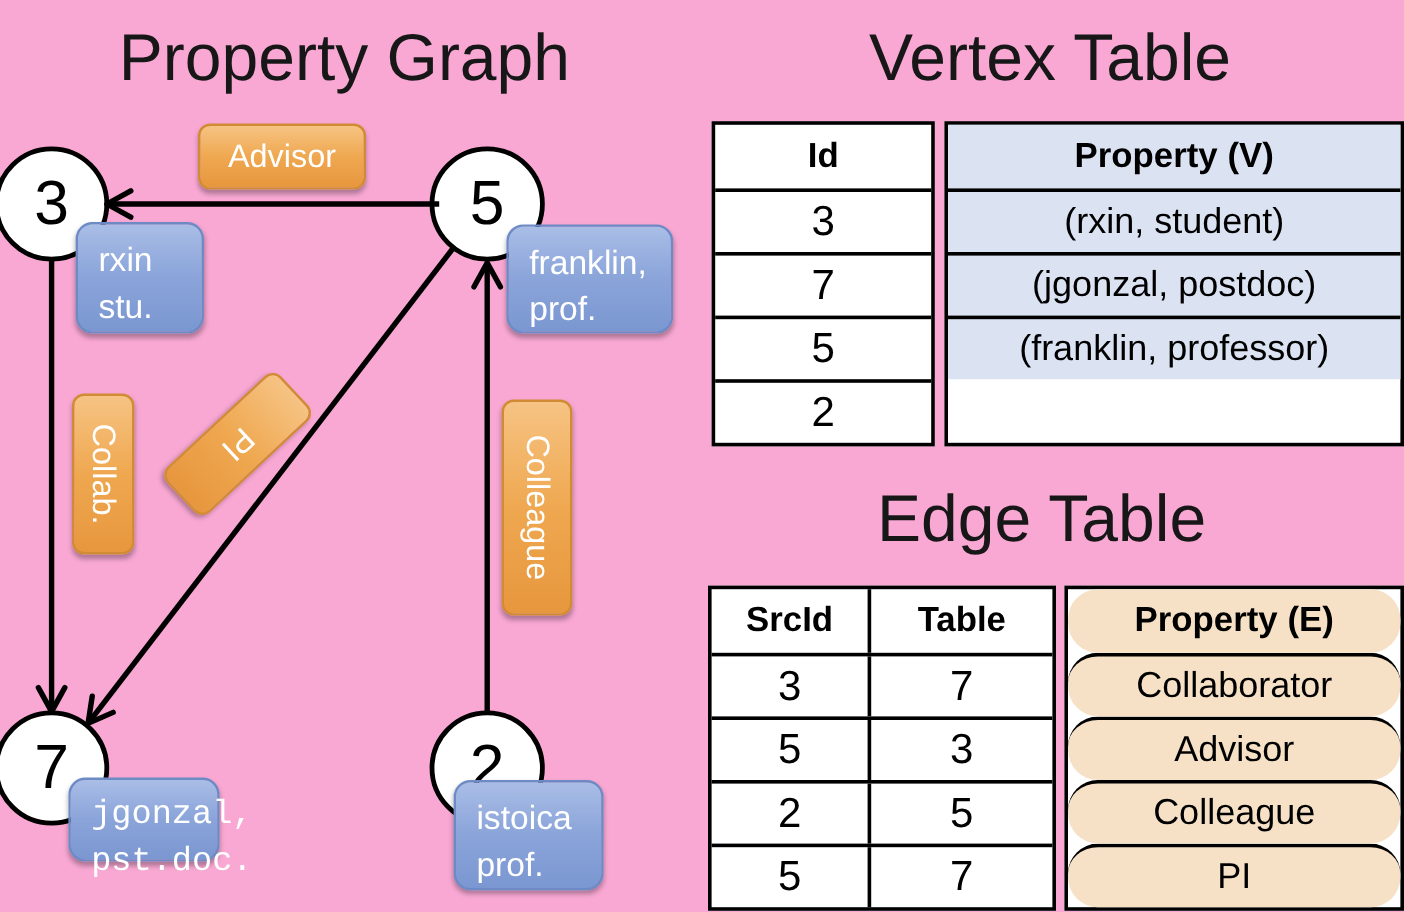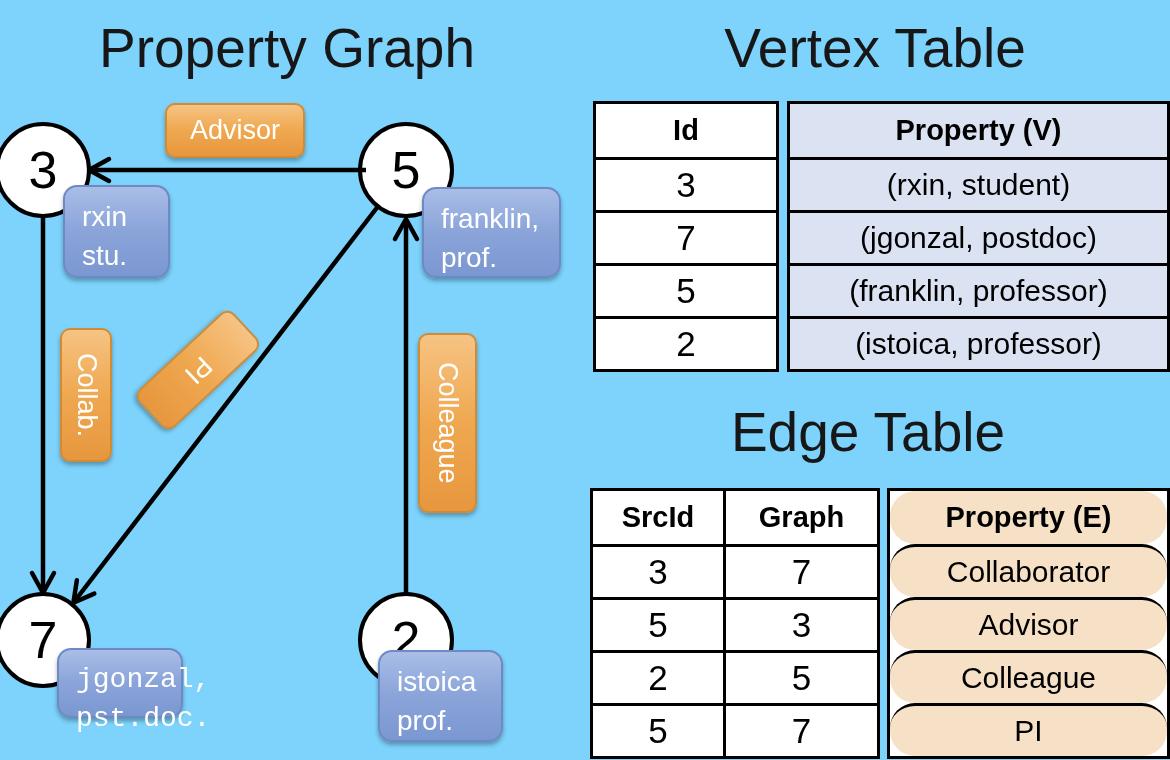--- a/index.html
+++ b/index.html
@@ -5,7 +5,7 @@
   * { margin:0; padding:0; box-sizing:border-box; }
   html,body { width:1170px; height:760px; background:#ffffff; overflow:hidden;
               font-family:"Liberation Sans", sans-serif; }
-  #stage { position:relative; width:1170px; height:760px; background:#7dd3fc; }
+  #stage { position:relative; width:1170px; height:760px; background:#f9a8d4; }
 
   .title { position:absolute; text-align:center; font-size:55px; font-weight:400;
            color:#171717; letter-spacing:0px; white-space:nowrap; }

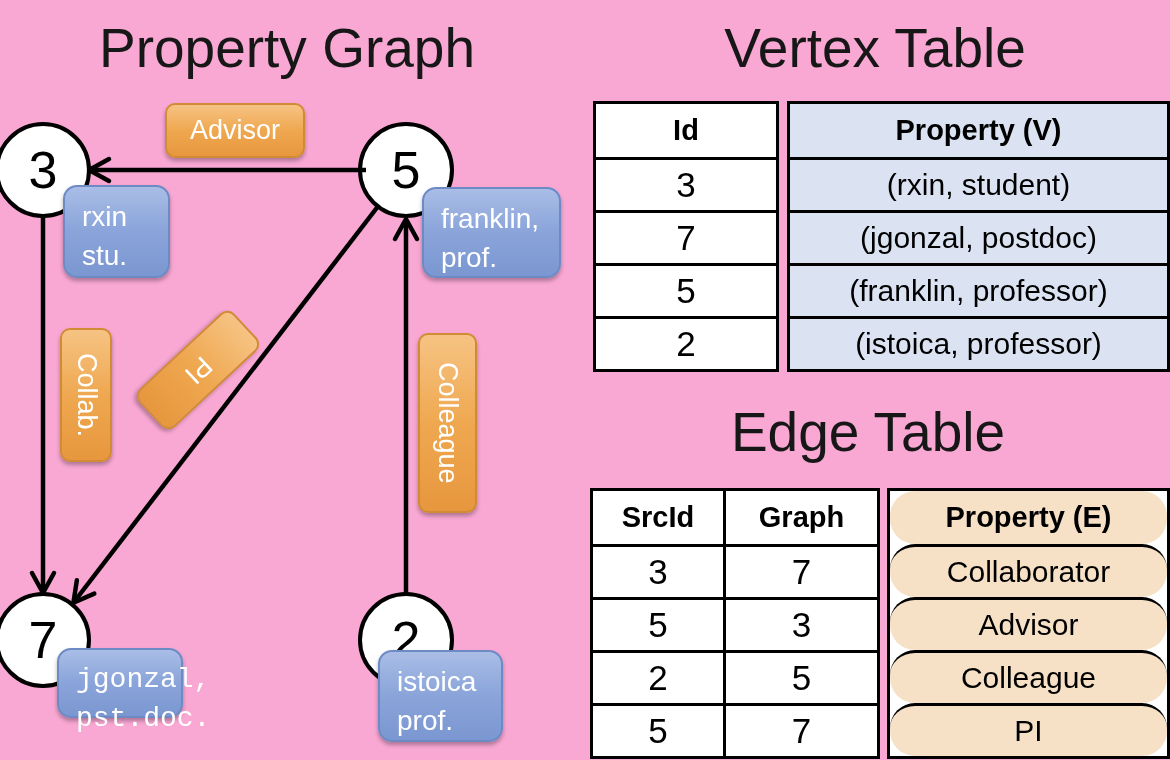--- a/index.html
+++ b/index.html
@@ -142,7 +142,6 @@
       <div class="row prop">(rxin, student)</div>
       <div class="row prop">(jgonzal, postdoc)</div>
       <div class="row prop">(franklin, professor)</div>
-      <div class="row prop">(istoica, professor)</div>
     </div>
   </div>
 

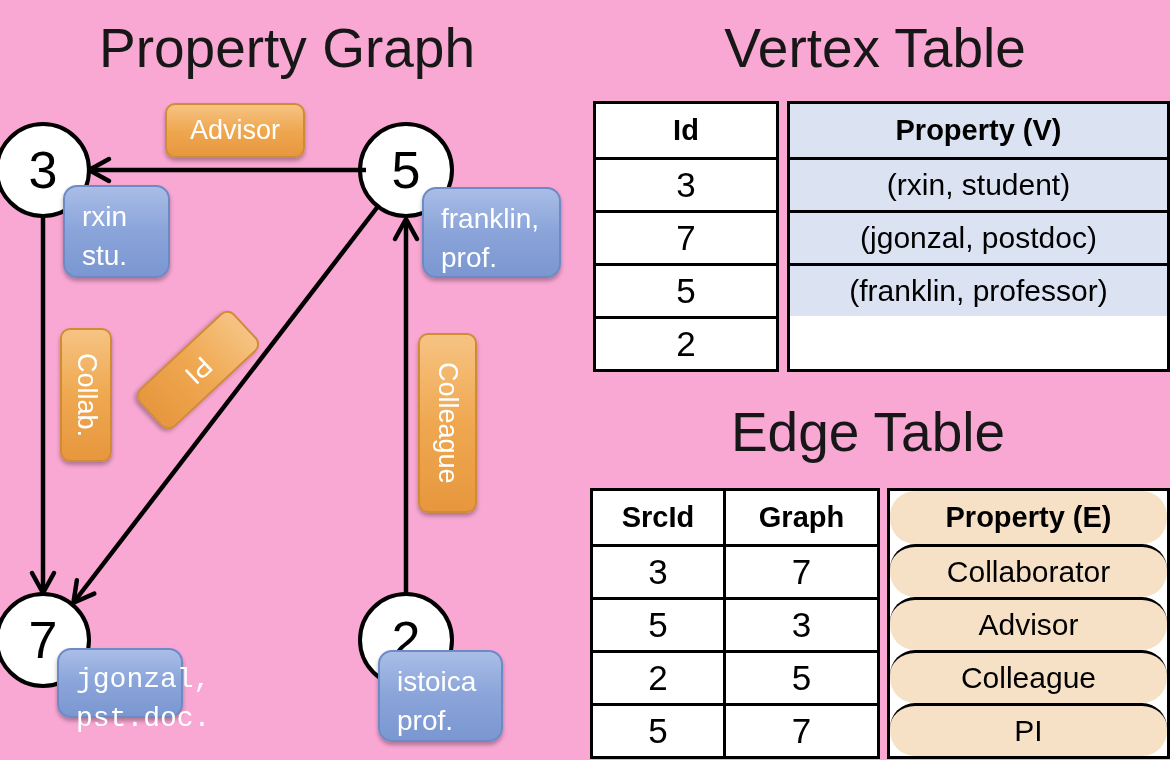--- a/index.html
+++ b/index.html
@@ -149,7 +149,7 @@
     <div class="panel" id="et-ids">
       <div class="row hdr">
         <div>SrcId</div>
-        <div>Graph</div>
+        <div>Table</div>
       </div>
       <div class="row num">
         <div>3</div>

